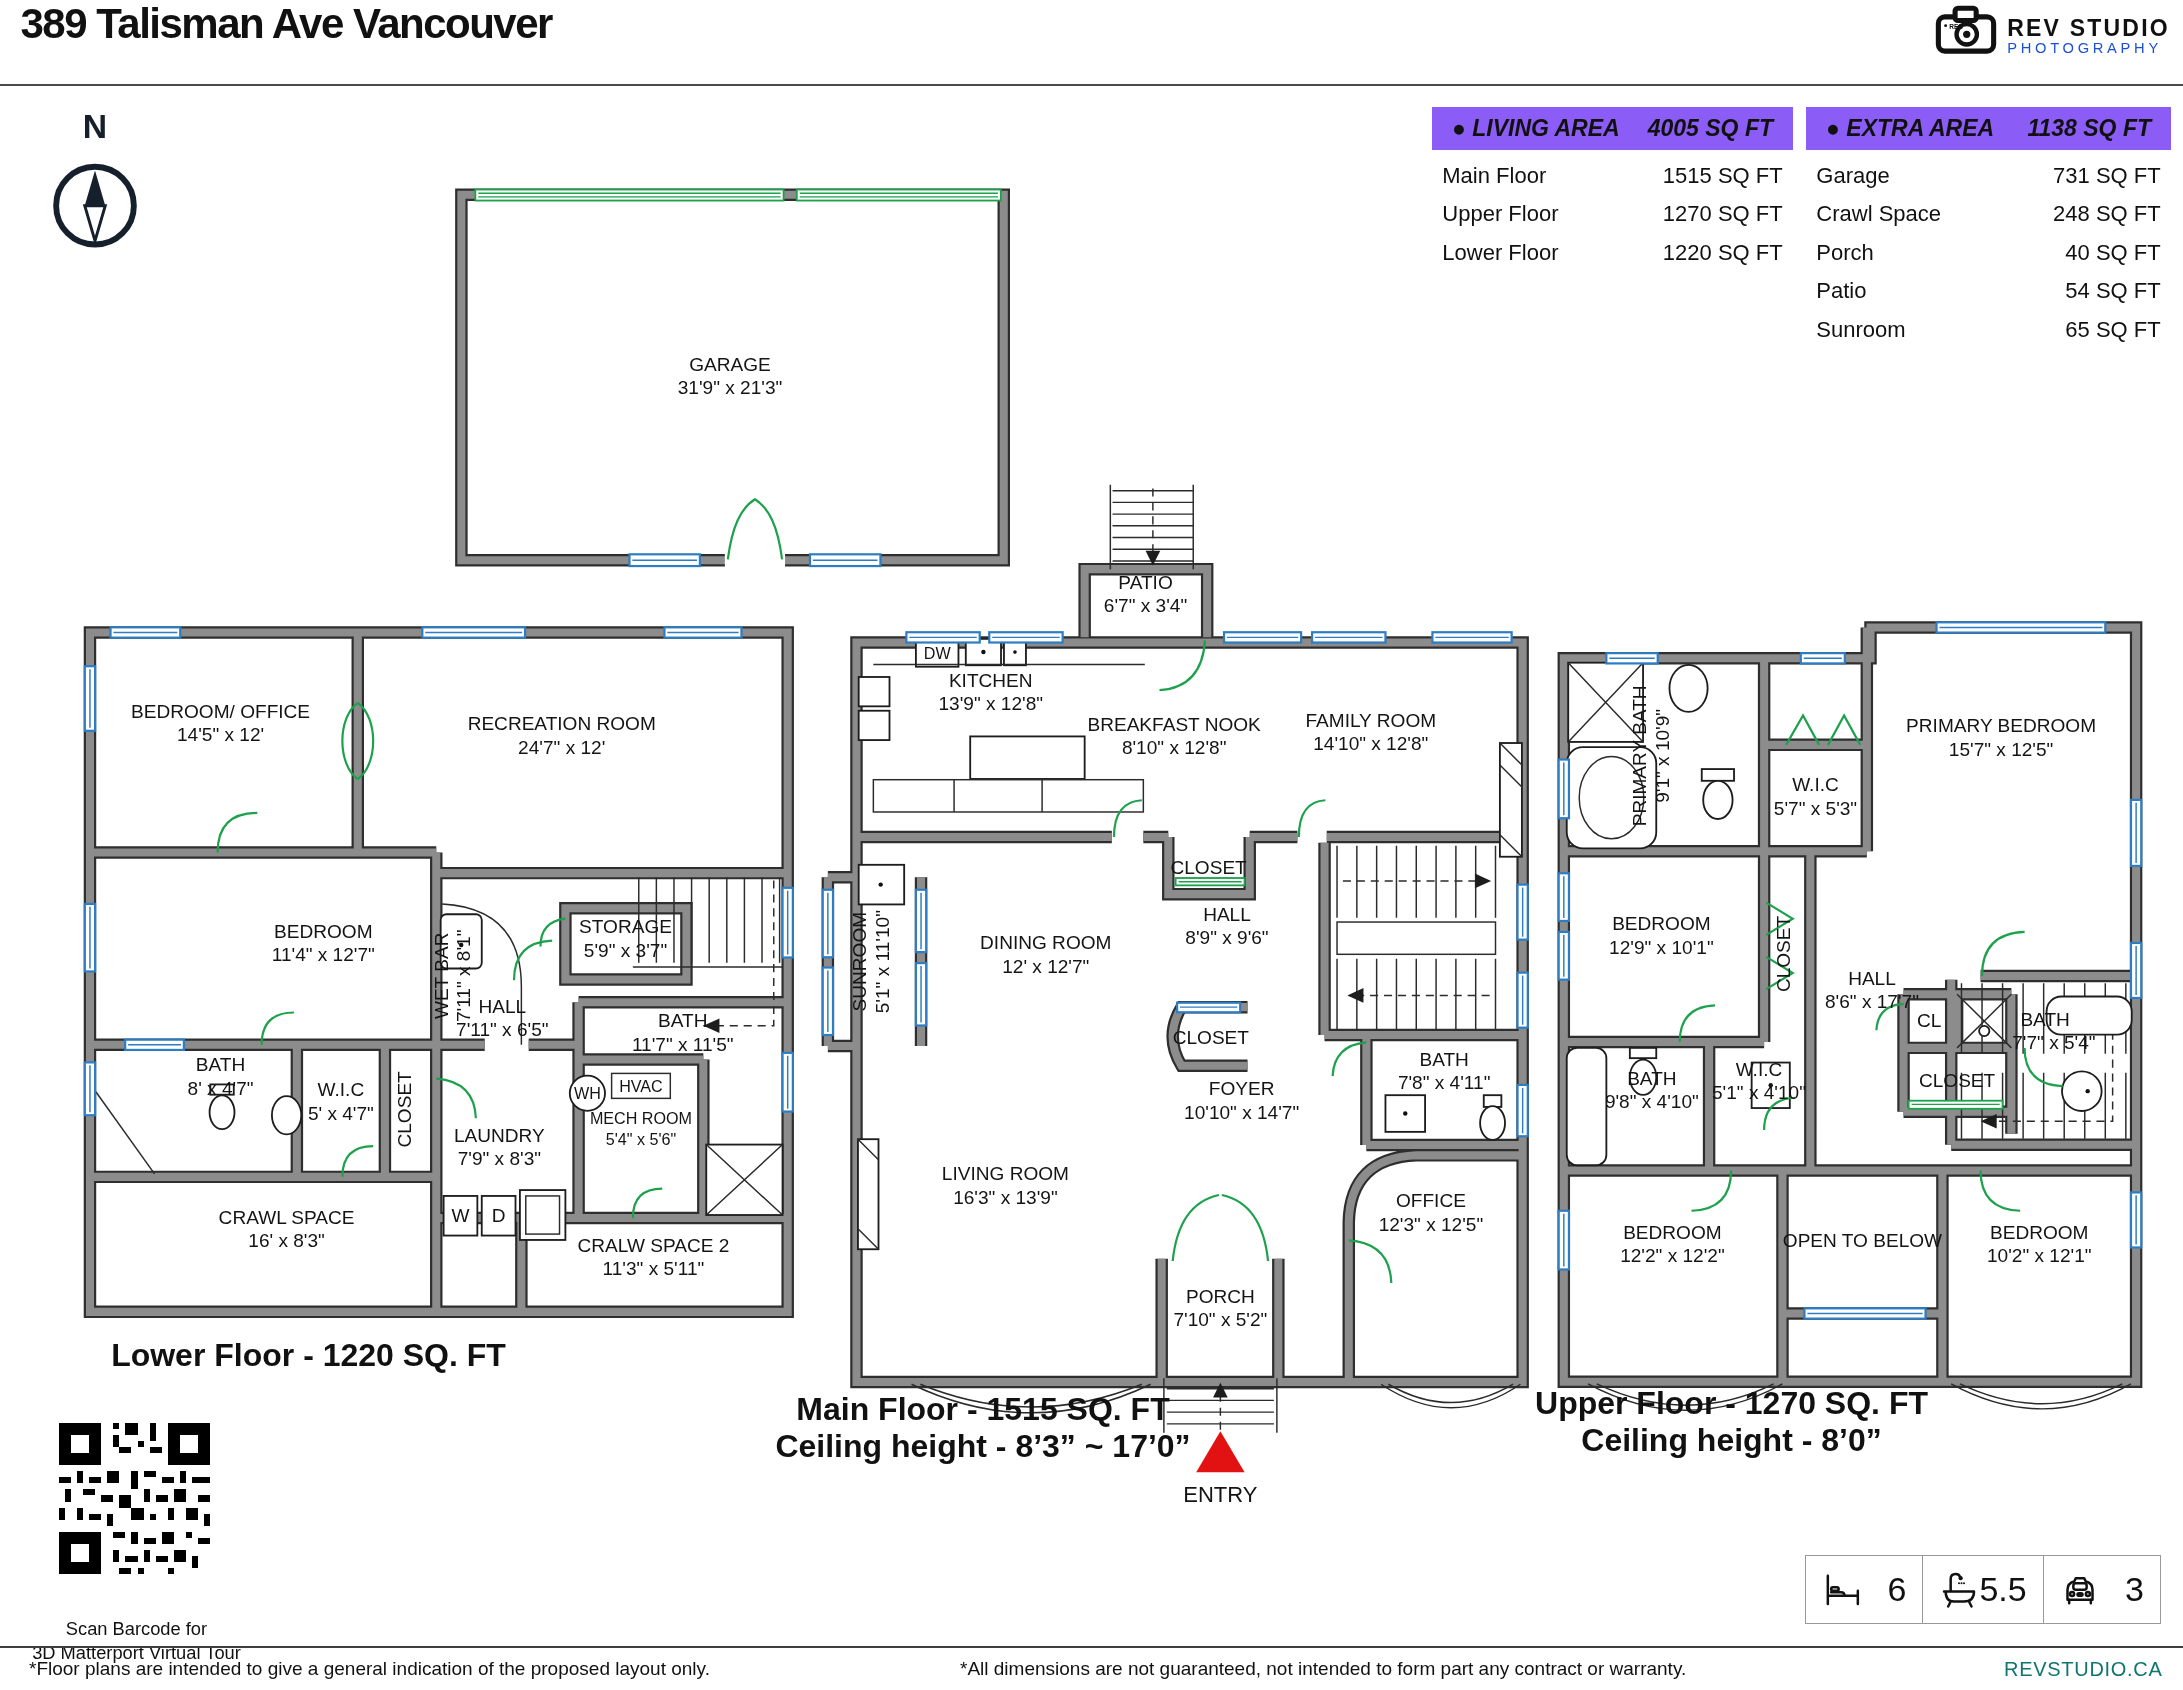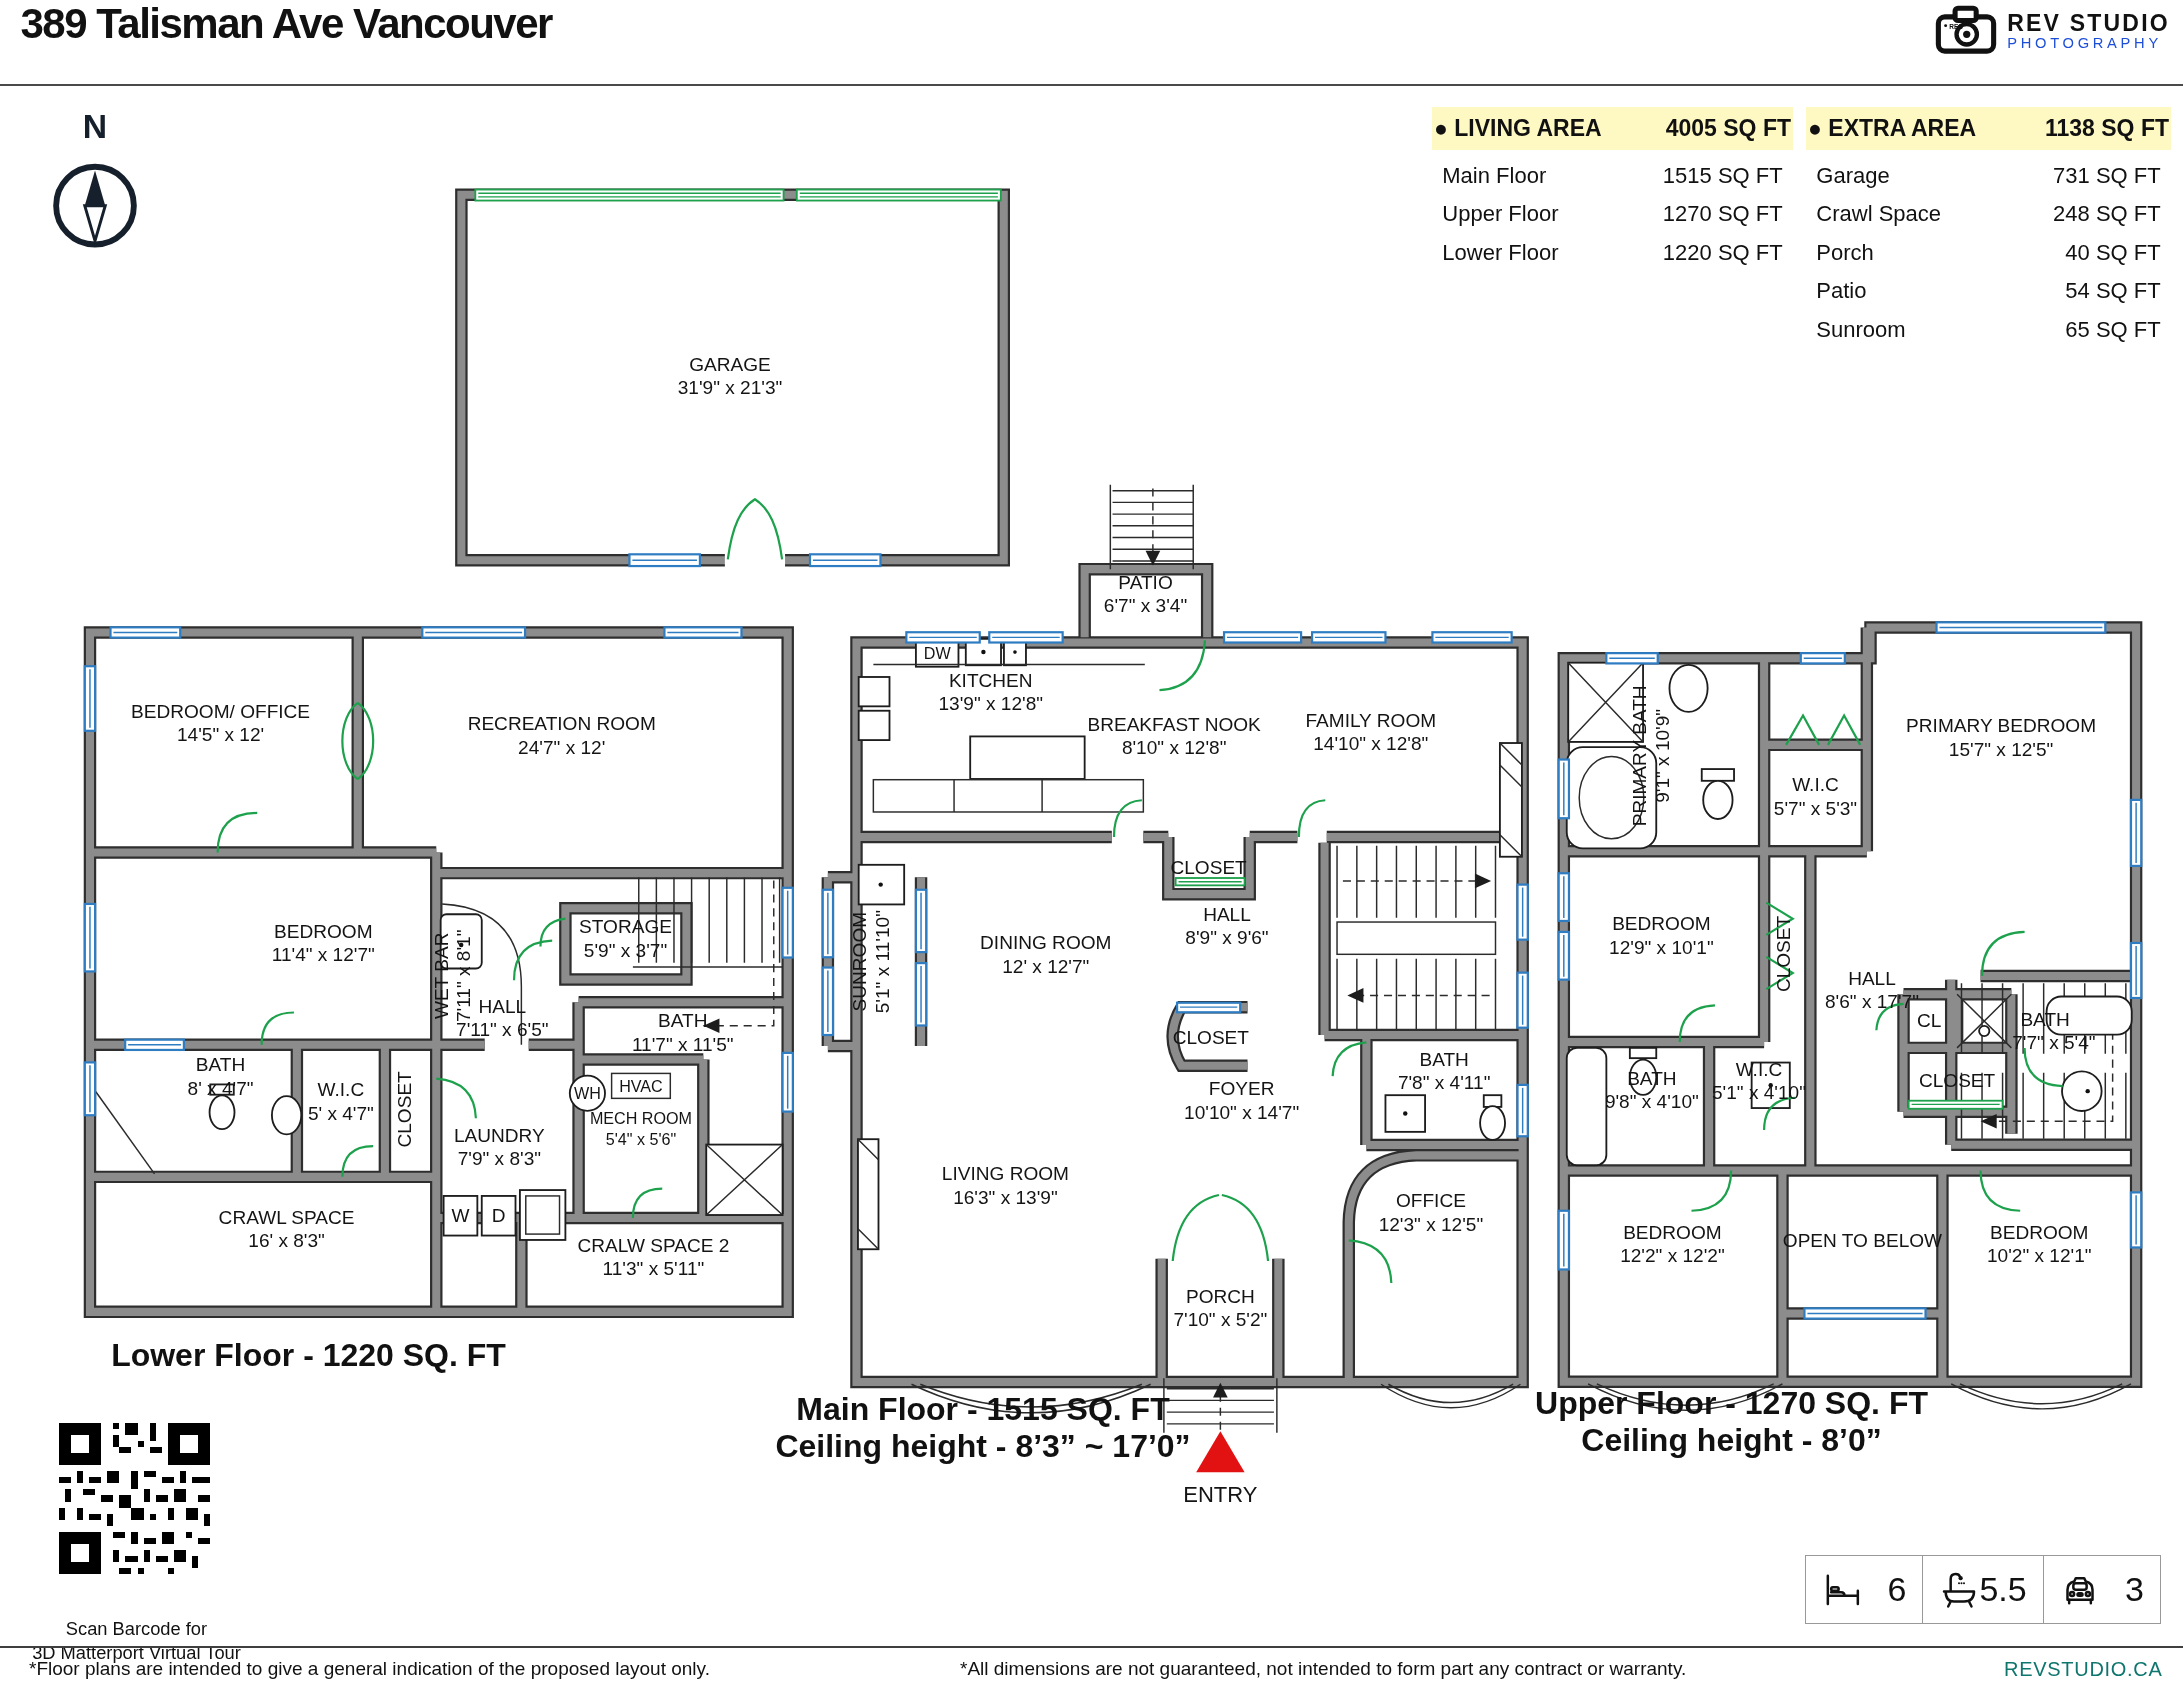--- a/index.html
+++ b/index.html
@@ -9,7 +9,7 @@
   
   #title{left:20.5px;top:0px;font-size:42px;font-weight:bold;letter-spacing:-1.5px;}
   #hr1{left:0;top:84px;width:2183px;height:2.2px;background:#4a4a4a;}
-  #logo{right:13.2px;top:5.9px;display:flex;align-items:center;gap:10.3px;}
+  #logo{right:13.2px;top:5.9px;display:flex;align-items:flex-end;gap:10.3px;}
   .logoName{font-size:23px;font-weight:bold;letter-spacing:2.2px;line-height:1.05;}
   .logoTag{font-size:14.7px;letter-spacing:3.7px;color:#1d4ed8;}
   

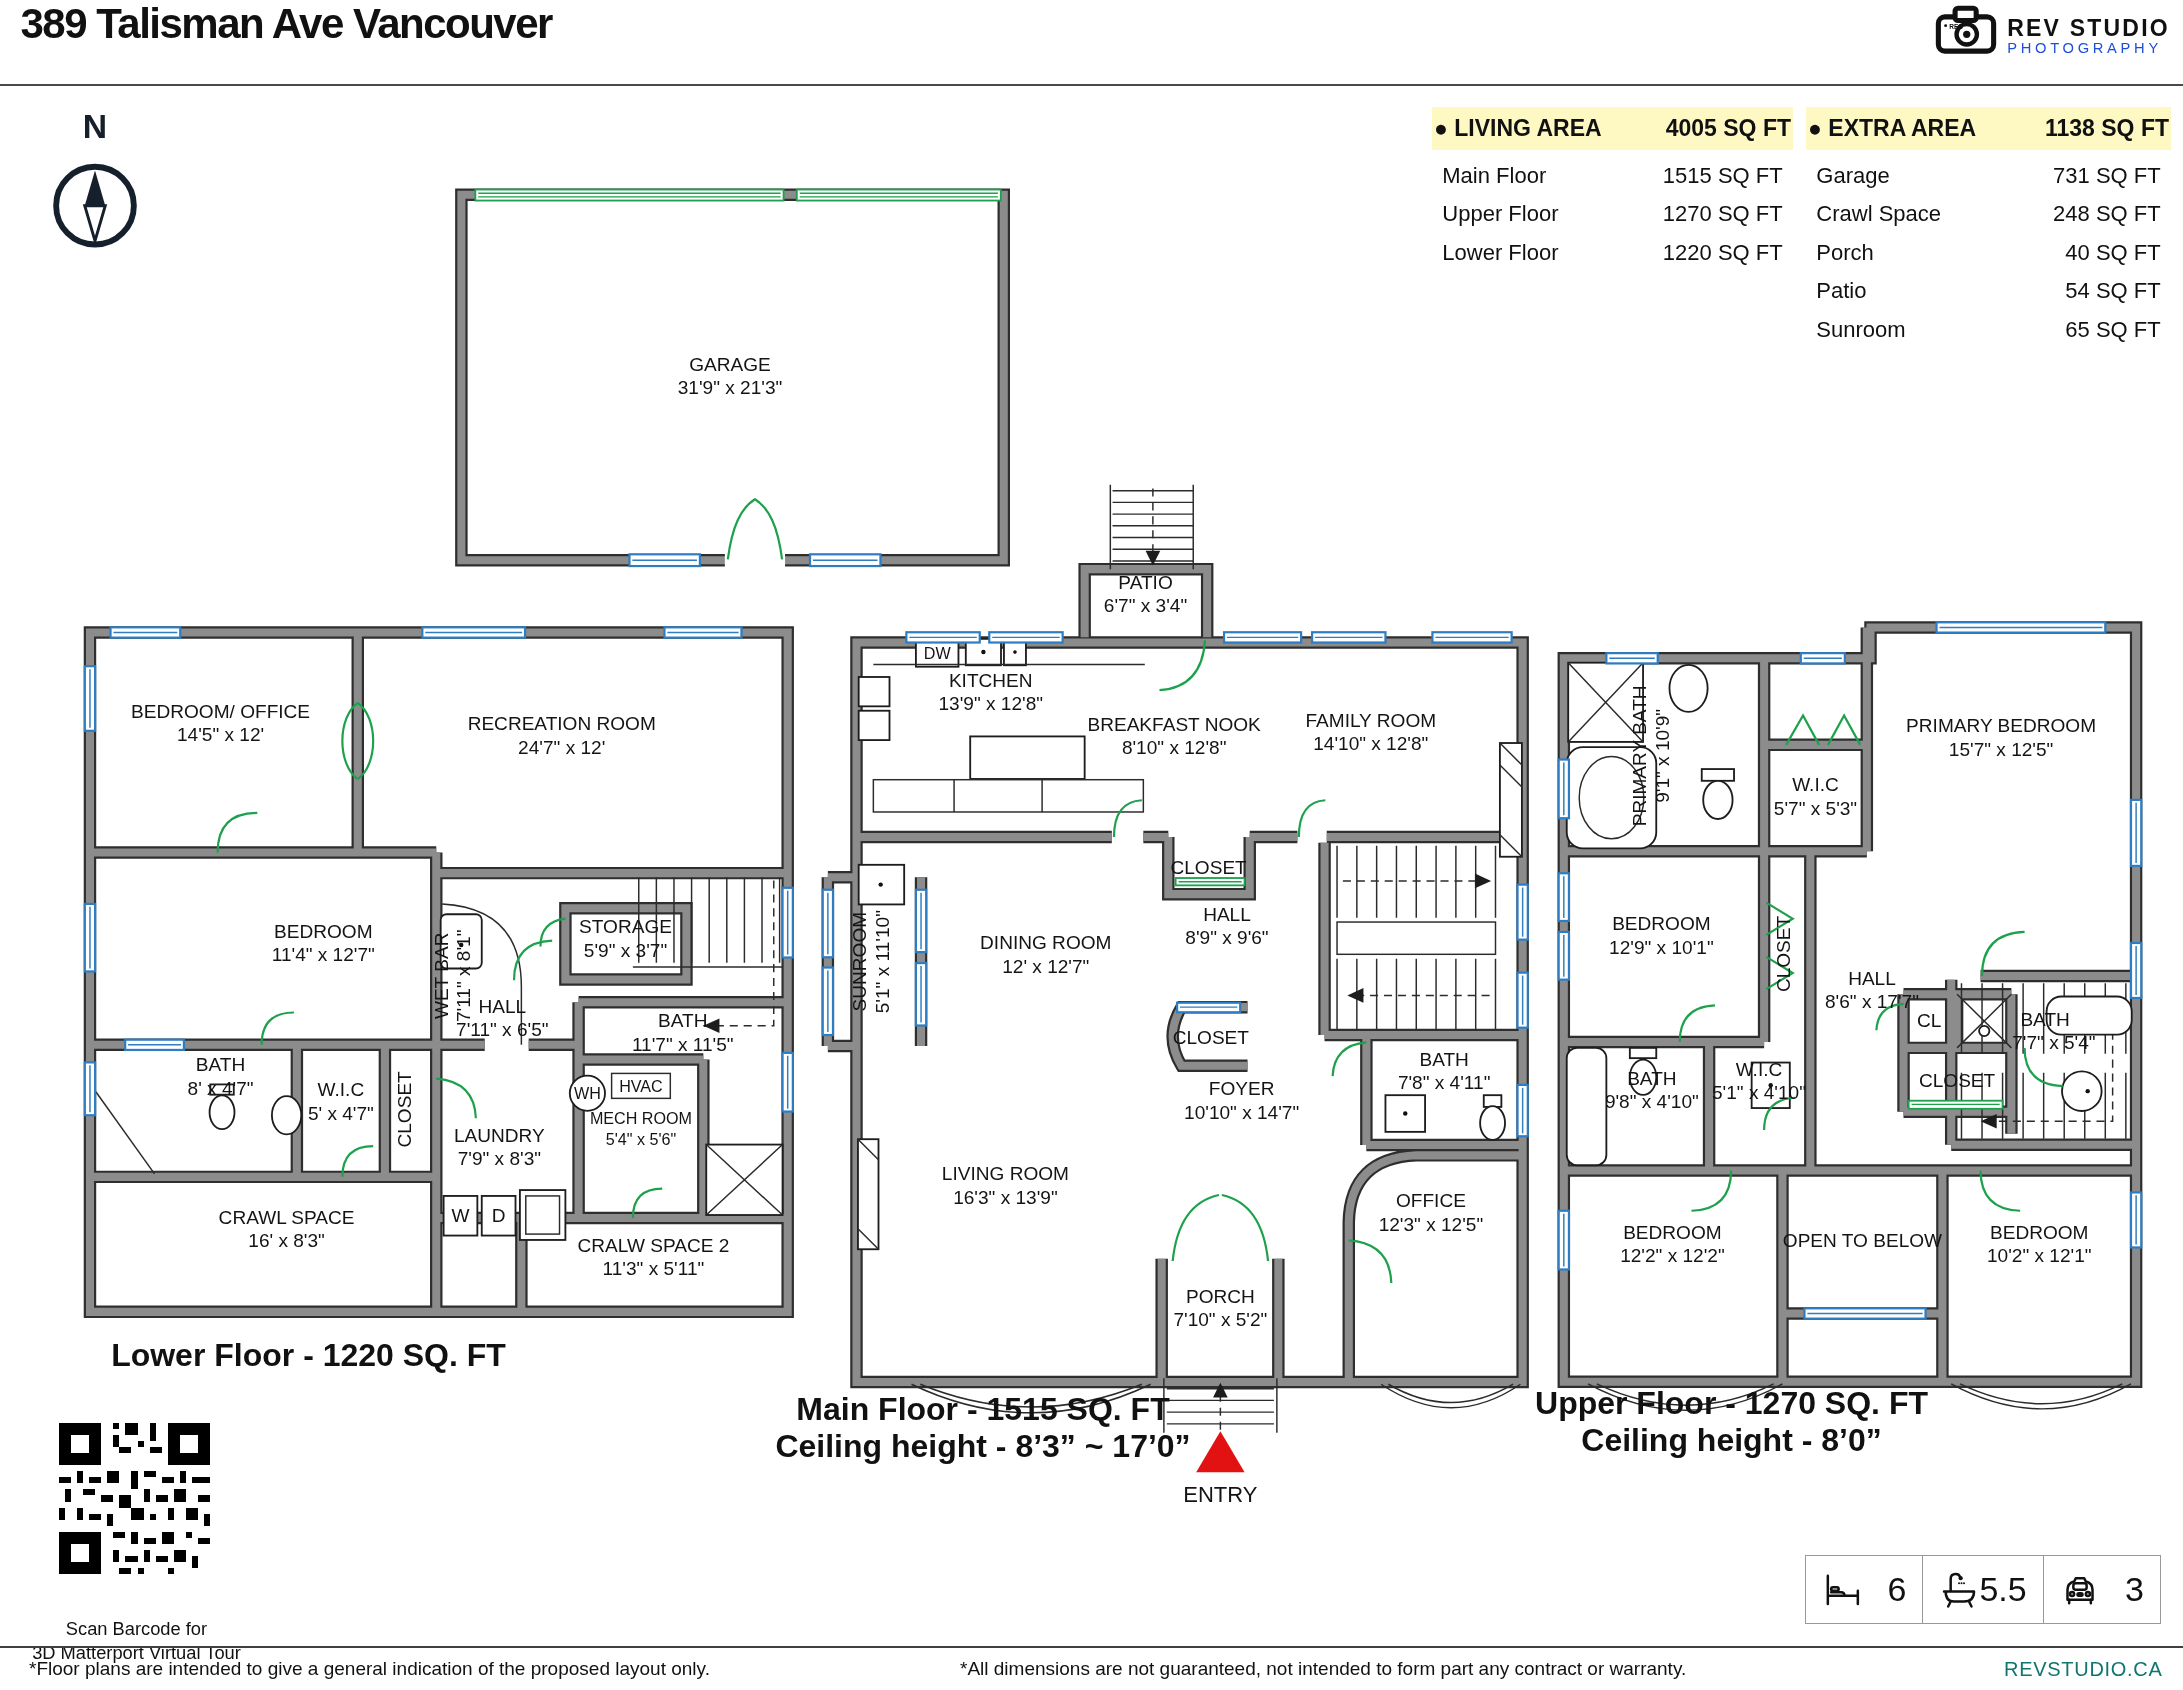--- a/index.html
+++ b/index.html
@@ -14,8 +14,8 @@
   .logoTag{font-size:14.7px;letter-spacing:3.7px;color:#1d4ed8;}
   
   .atable{width:361px;}
-  .athead{display:flex;justify-content:space-between;background:#fef9c3;padding:8px 2px;
-          font-weight:bold;font-size:23px;}
+  .athead{display:flex;justify-content:space-between;background:#8b5cf6;padding:8px 20px;
+          font-weight:bold;font-size:23px;font-style:italic;}
   .atrow{display:flex;justify-content:space-between;padding:12.5px 10.3px 0 10.3px;font-size:22px;}
   
   svg{position:absolute;overflow:visible;}

